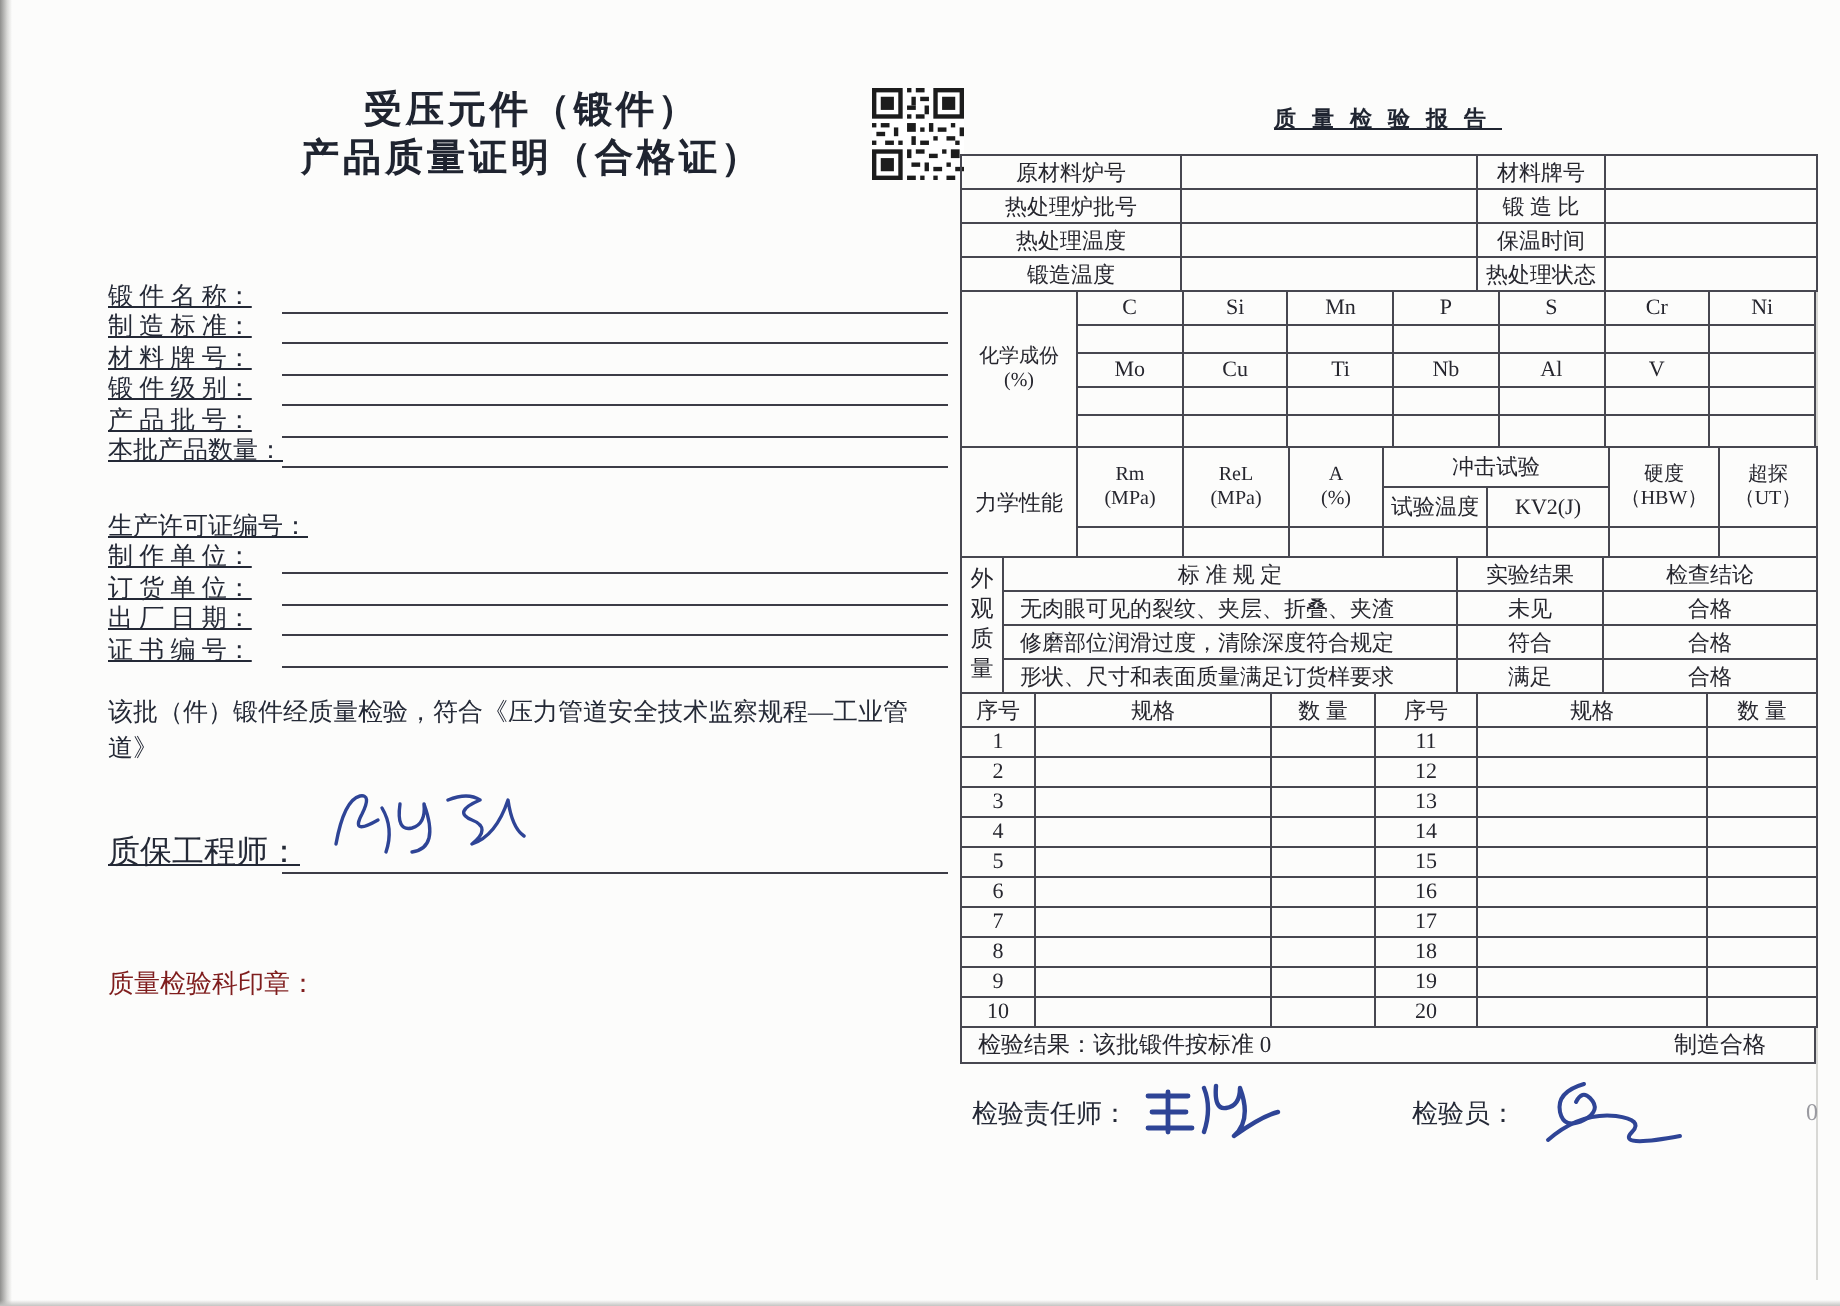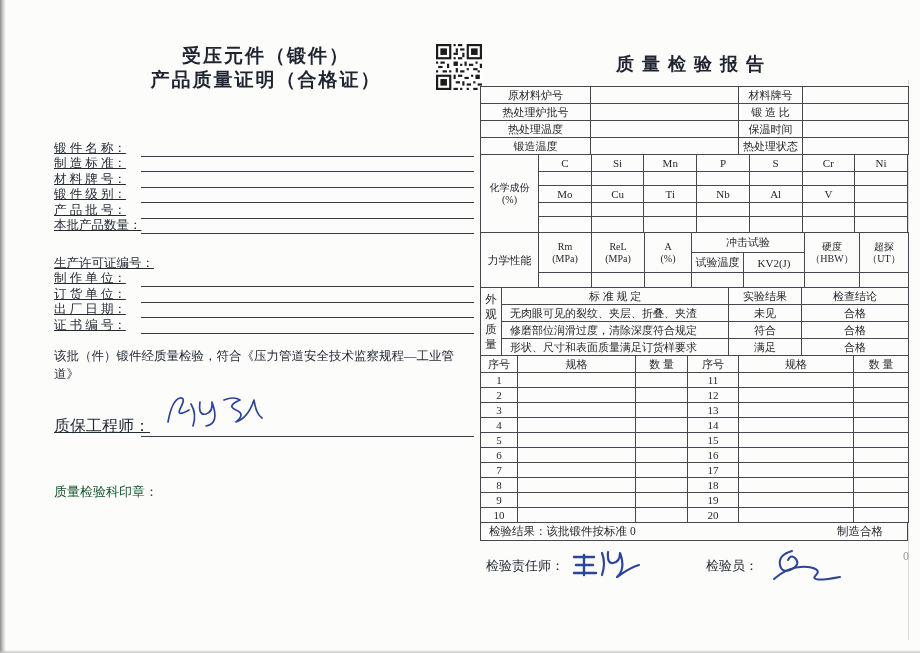--- a/index.html
+++ b/index.html
@@ -42,7 +42,7 @@
   
   .right-half { position:absolute; left:470px; top:0; width:450px; height:653px; }
   .r-title { margin:52px 0 0 10px; width:428px; text-align:center;
-    font-size:18px; font-weight:700; letter-spacing:8px; color:#1f2430; }
+    font-size:11px; font-weight:700; letter-spacing:8px; color:#1f2430;text-decoration:underline; }
   .rtables { margin:11px 0 0 10px; width:428px; }
   table { border-collapse:collapse; table-layout:fixed; width:428px; margin-top:-1px; }
   td { border:1px solid #474750; font-size:11px; text-align:center;

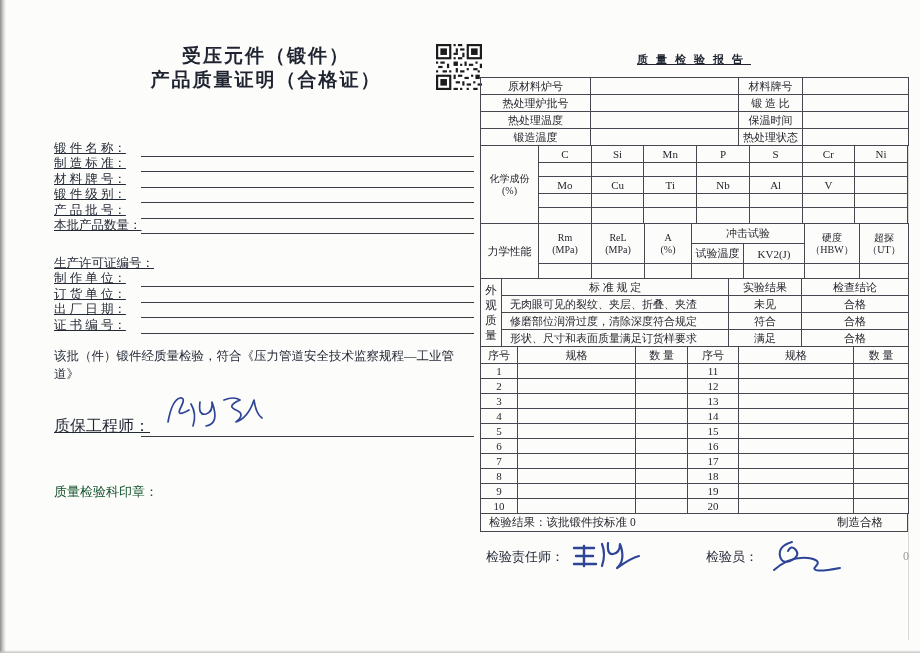--- a/index.html
+++ b/index.html
@@ -37,7 +37,7 @@
   .qa-row { position:absolute; left:30px; top:419px; width:420px; display:flex; align-items:flex-end; height:18px; }
   .qa-row .flabel { width:87px; font-size:16px; }
   .qa-sig { position:absolute; left:130px; top:388px; }
-  .seal-label { position:absolute; left:30px; top:483px; font-size:13px; color:#14532d; }
+  .seal-label { position:absolute; left:30px; top:483px; font-size:13px; color:#7f1d1d; }
 
   
   .right-half { position:absolute; left:470px; top:0; width:450px; height:653px; }

